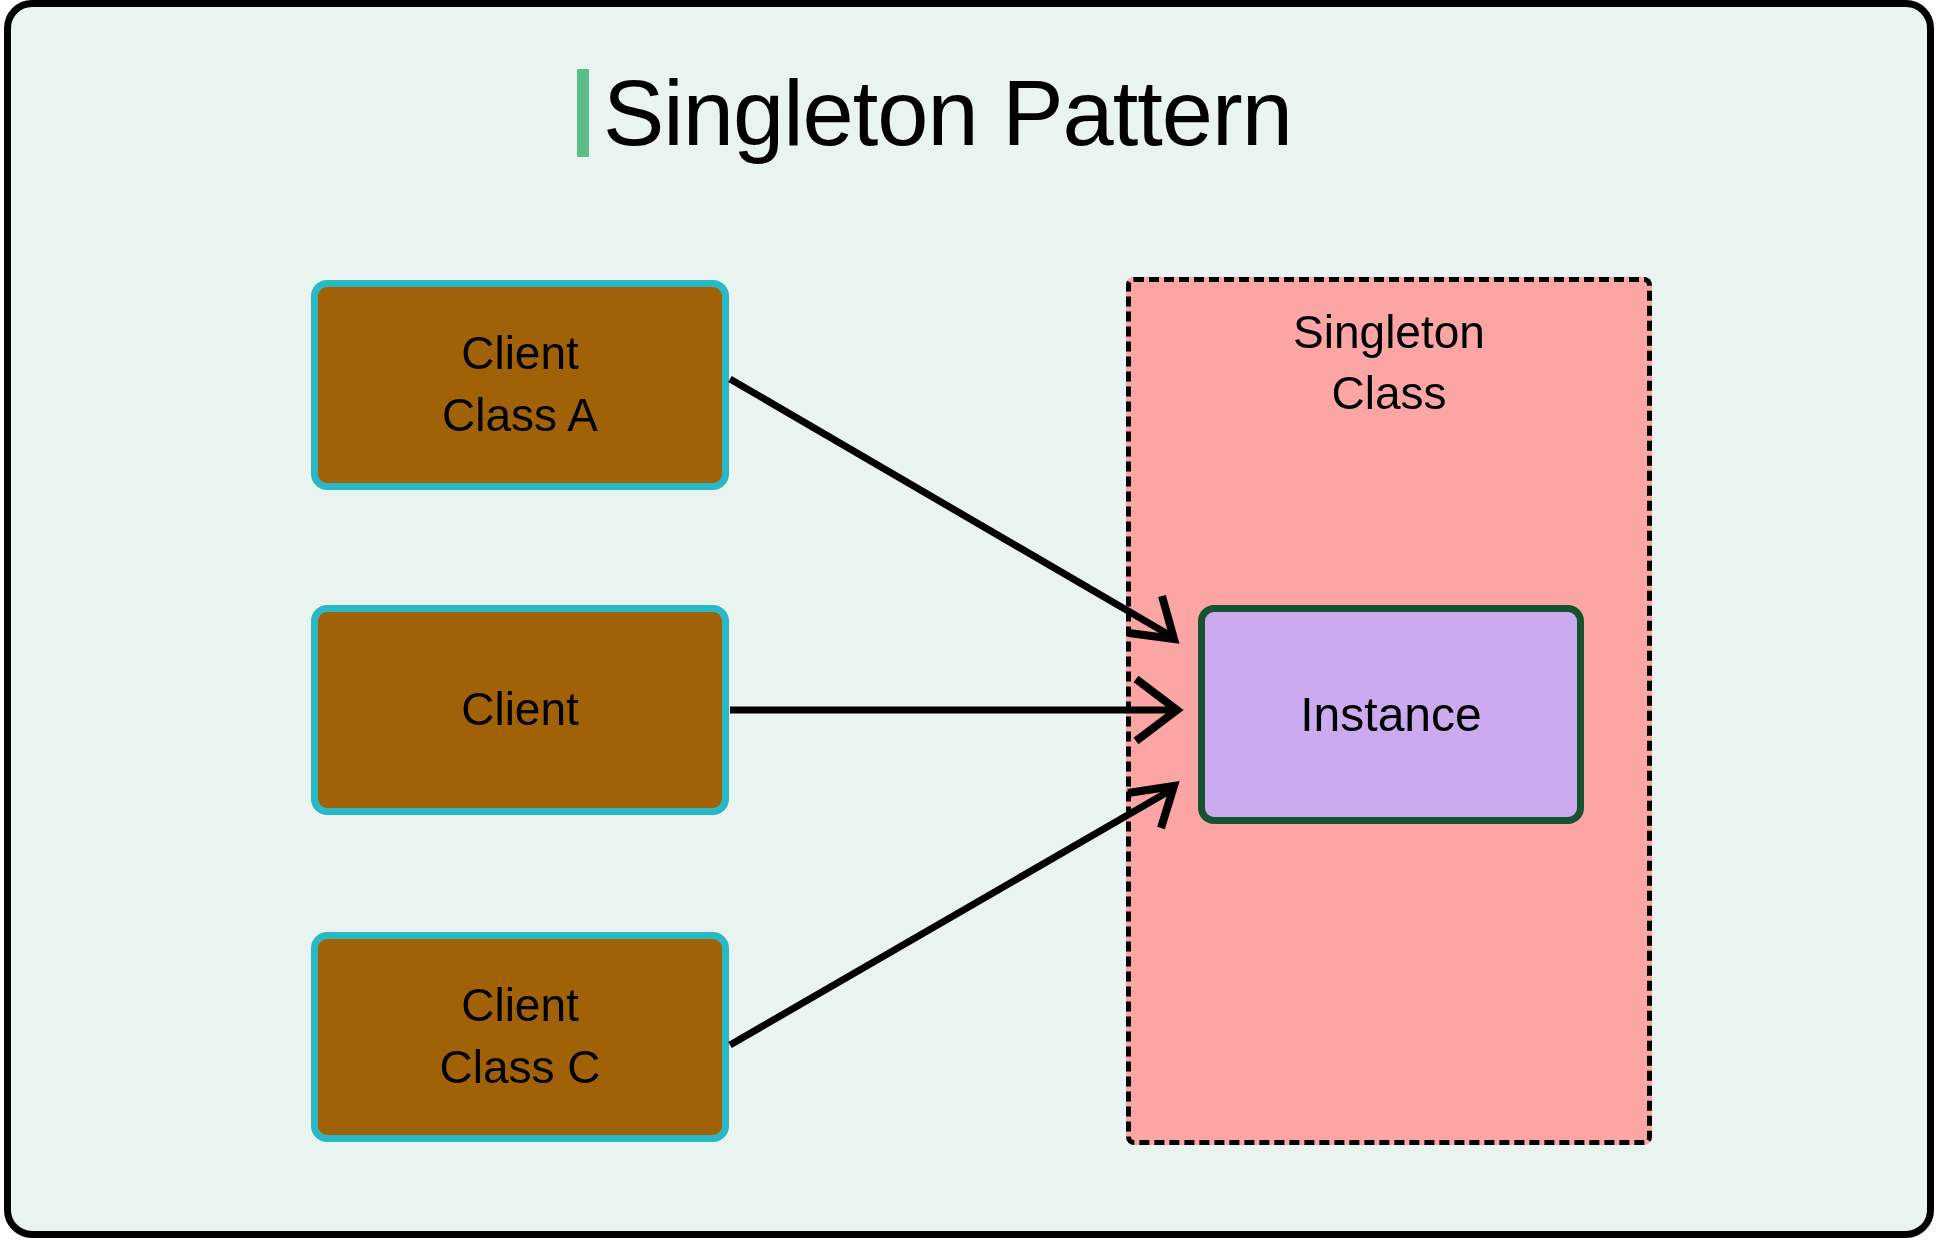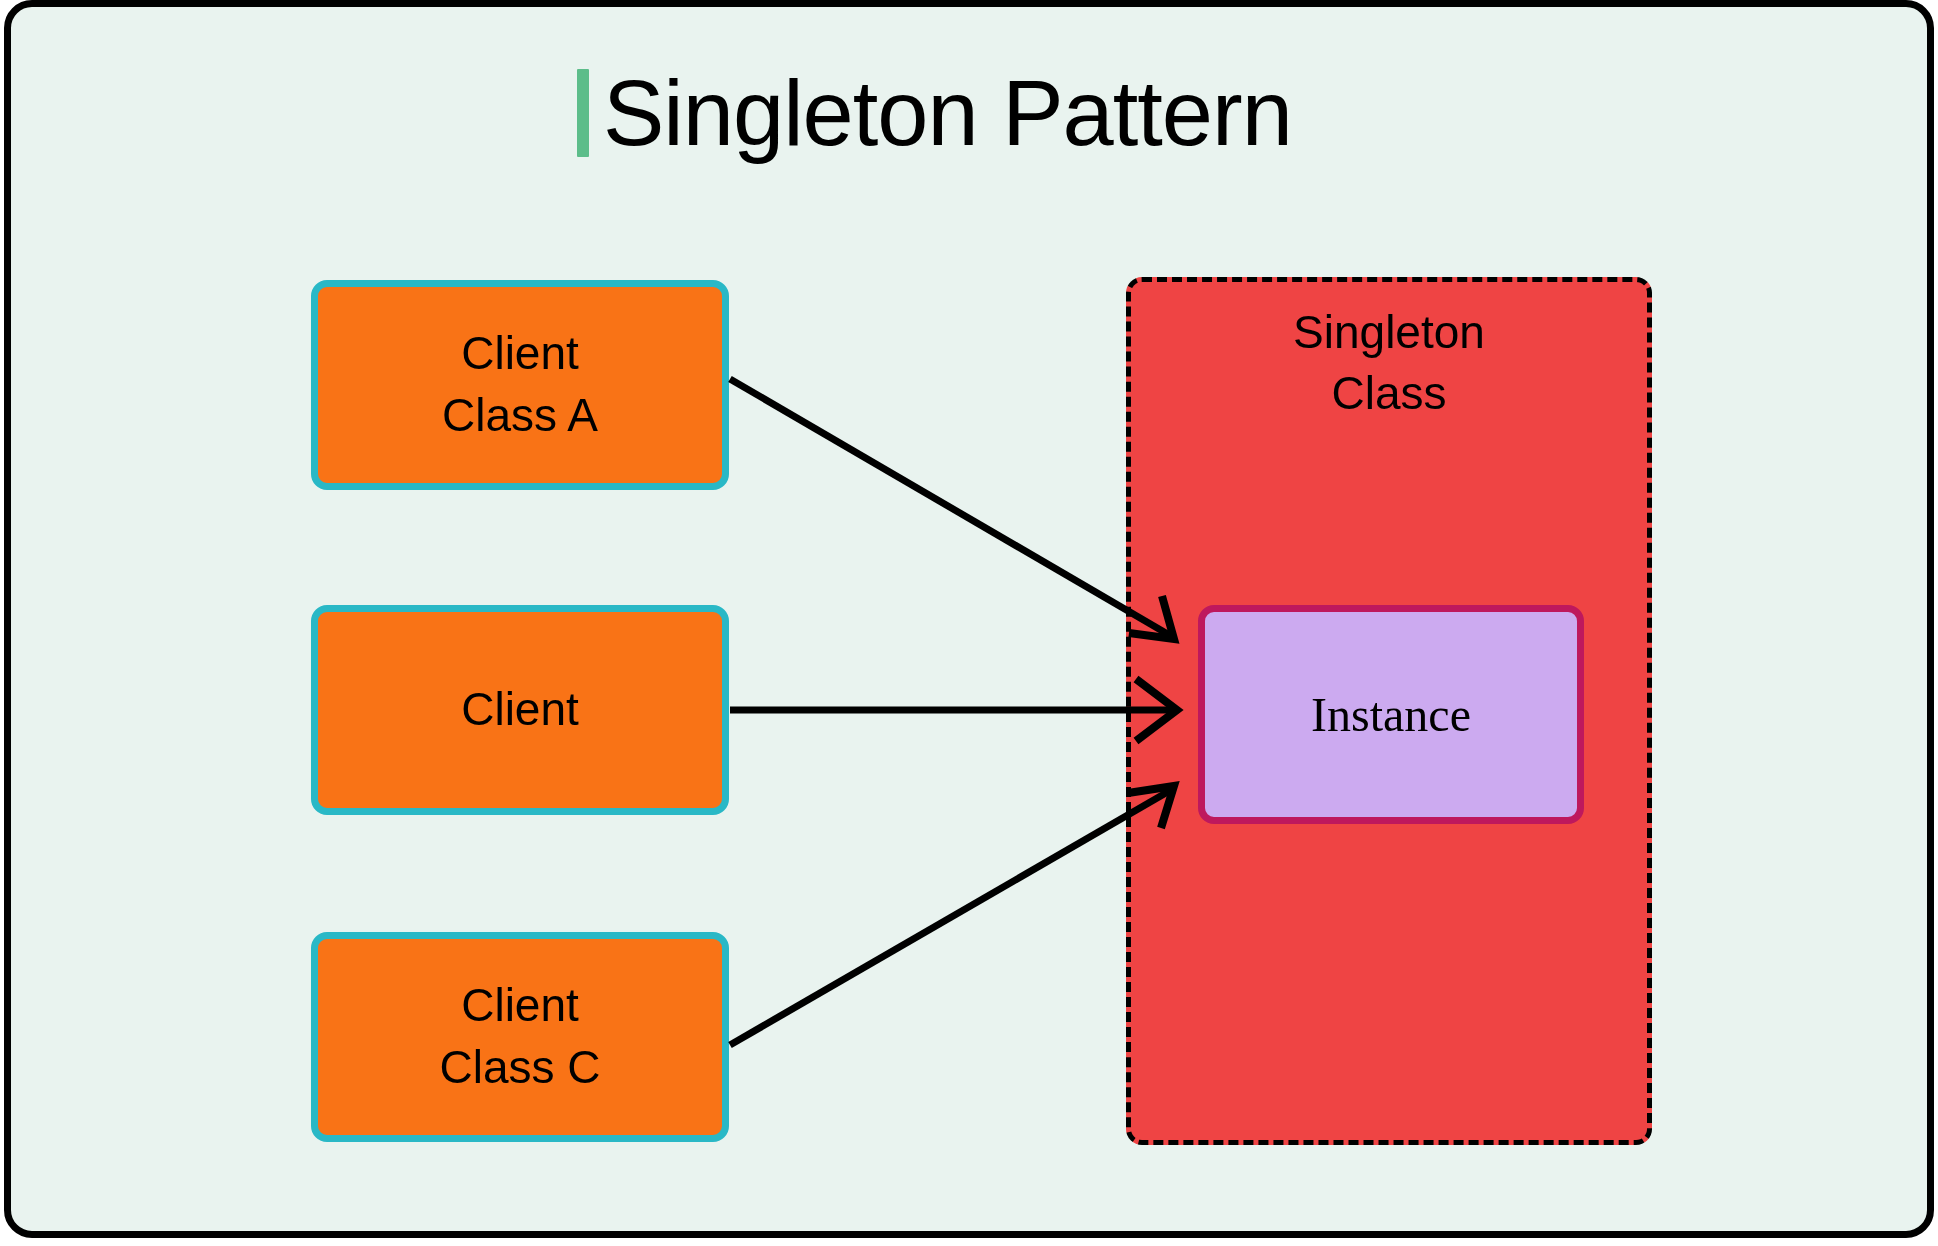--- a/index.html
+++ b/index.html
@@ -69,7 +69,7 @@
     box-sizing: border-box;
     border: 7px solid #29b8c6;
     border-radius: 16px;
-    background: #f97316;
+    background: #a16207;
     display: flex;
     flex-direction: column;
     align-items: center;

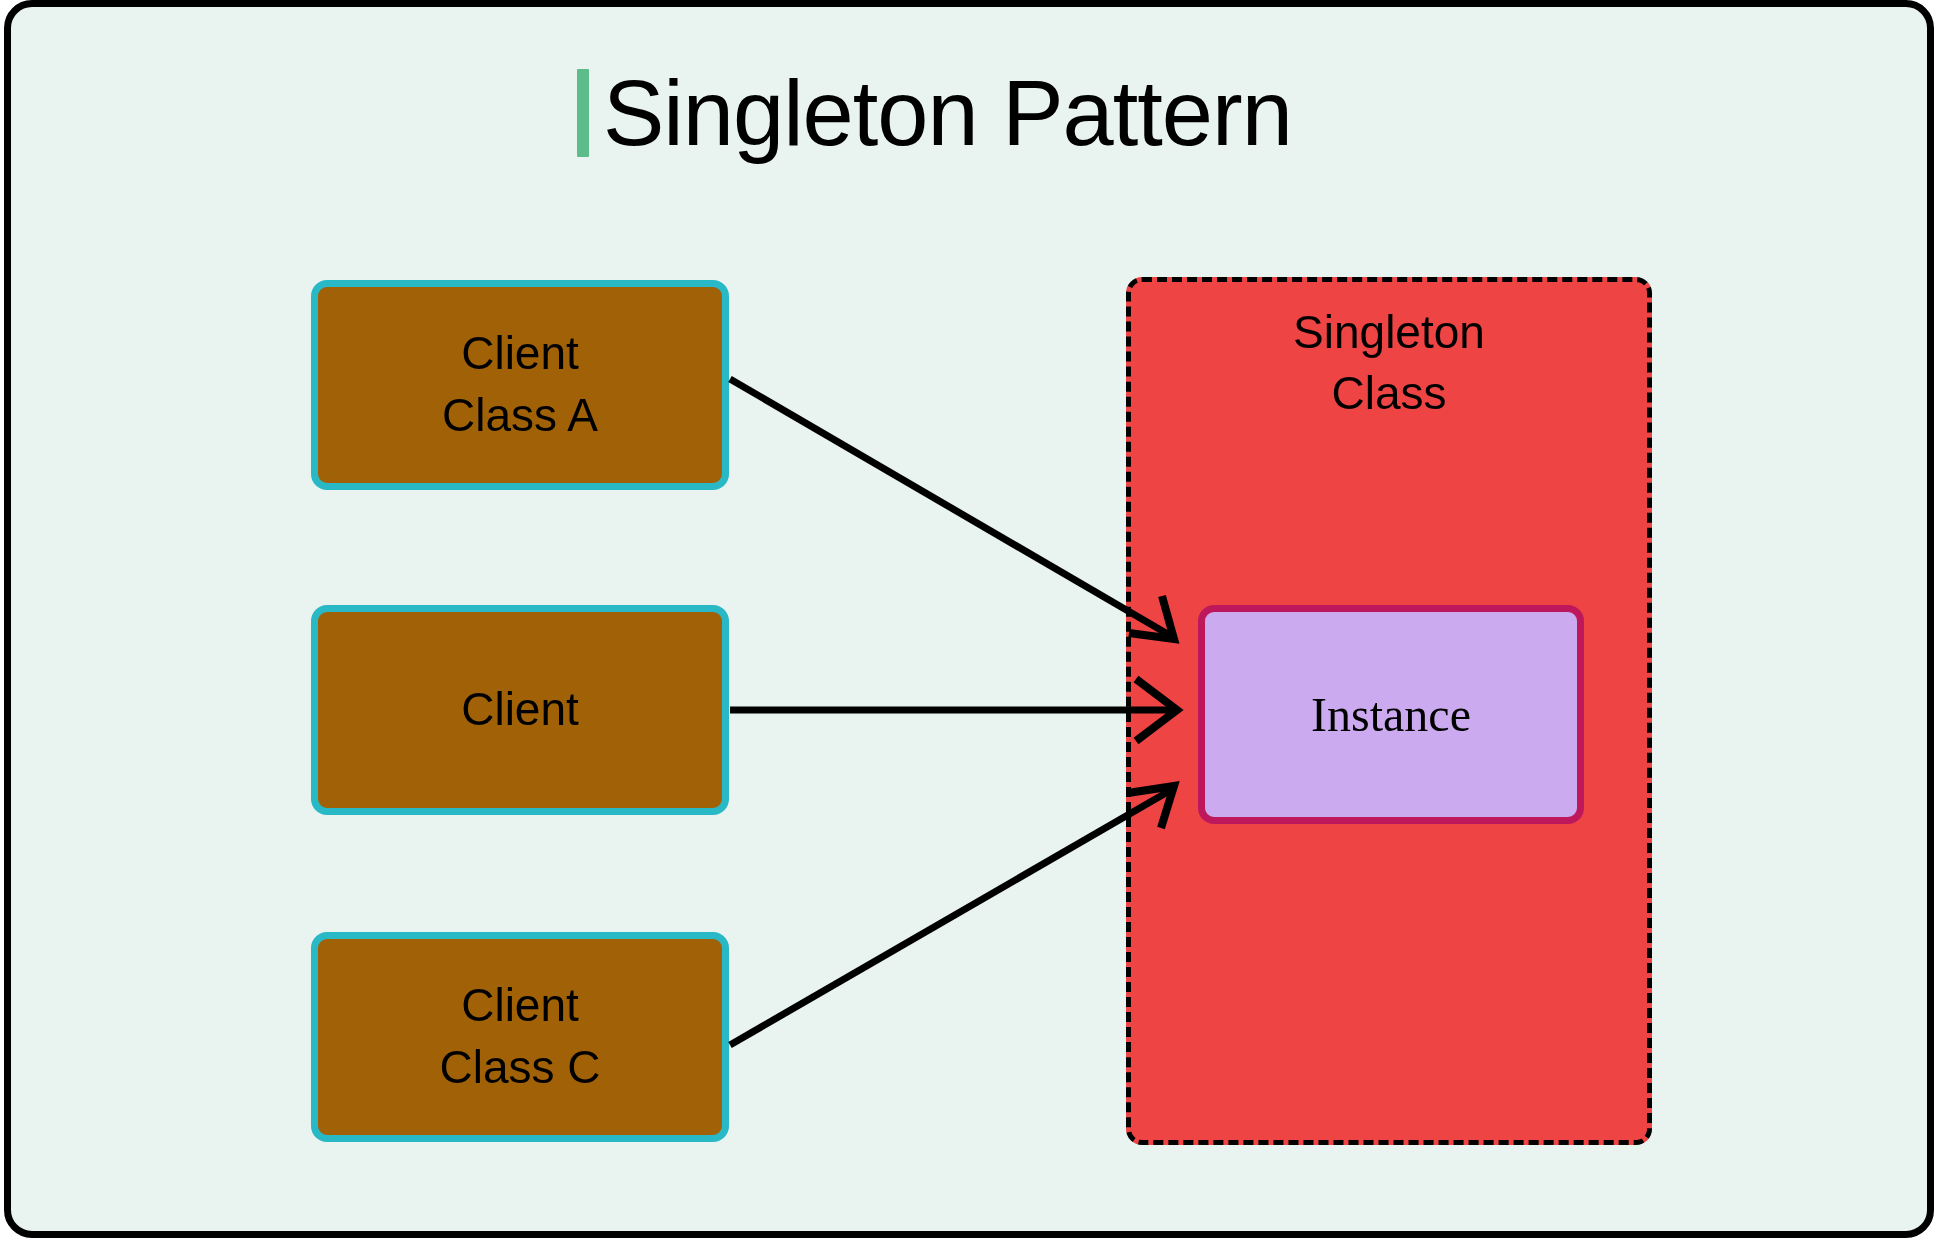--- a/index.html
+++ b/index.html
@@ -94,8 +94,8 @@
     height: 868px;
     box-sizing: border-box;
     border: 5px dashed #000000;
-    border-radius: 16px;
-    background: #ef4444;
+    border-radius: 8px;
+    background: #fca5a5;
   }
   #singleton-label {
     position: absolute;

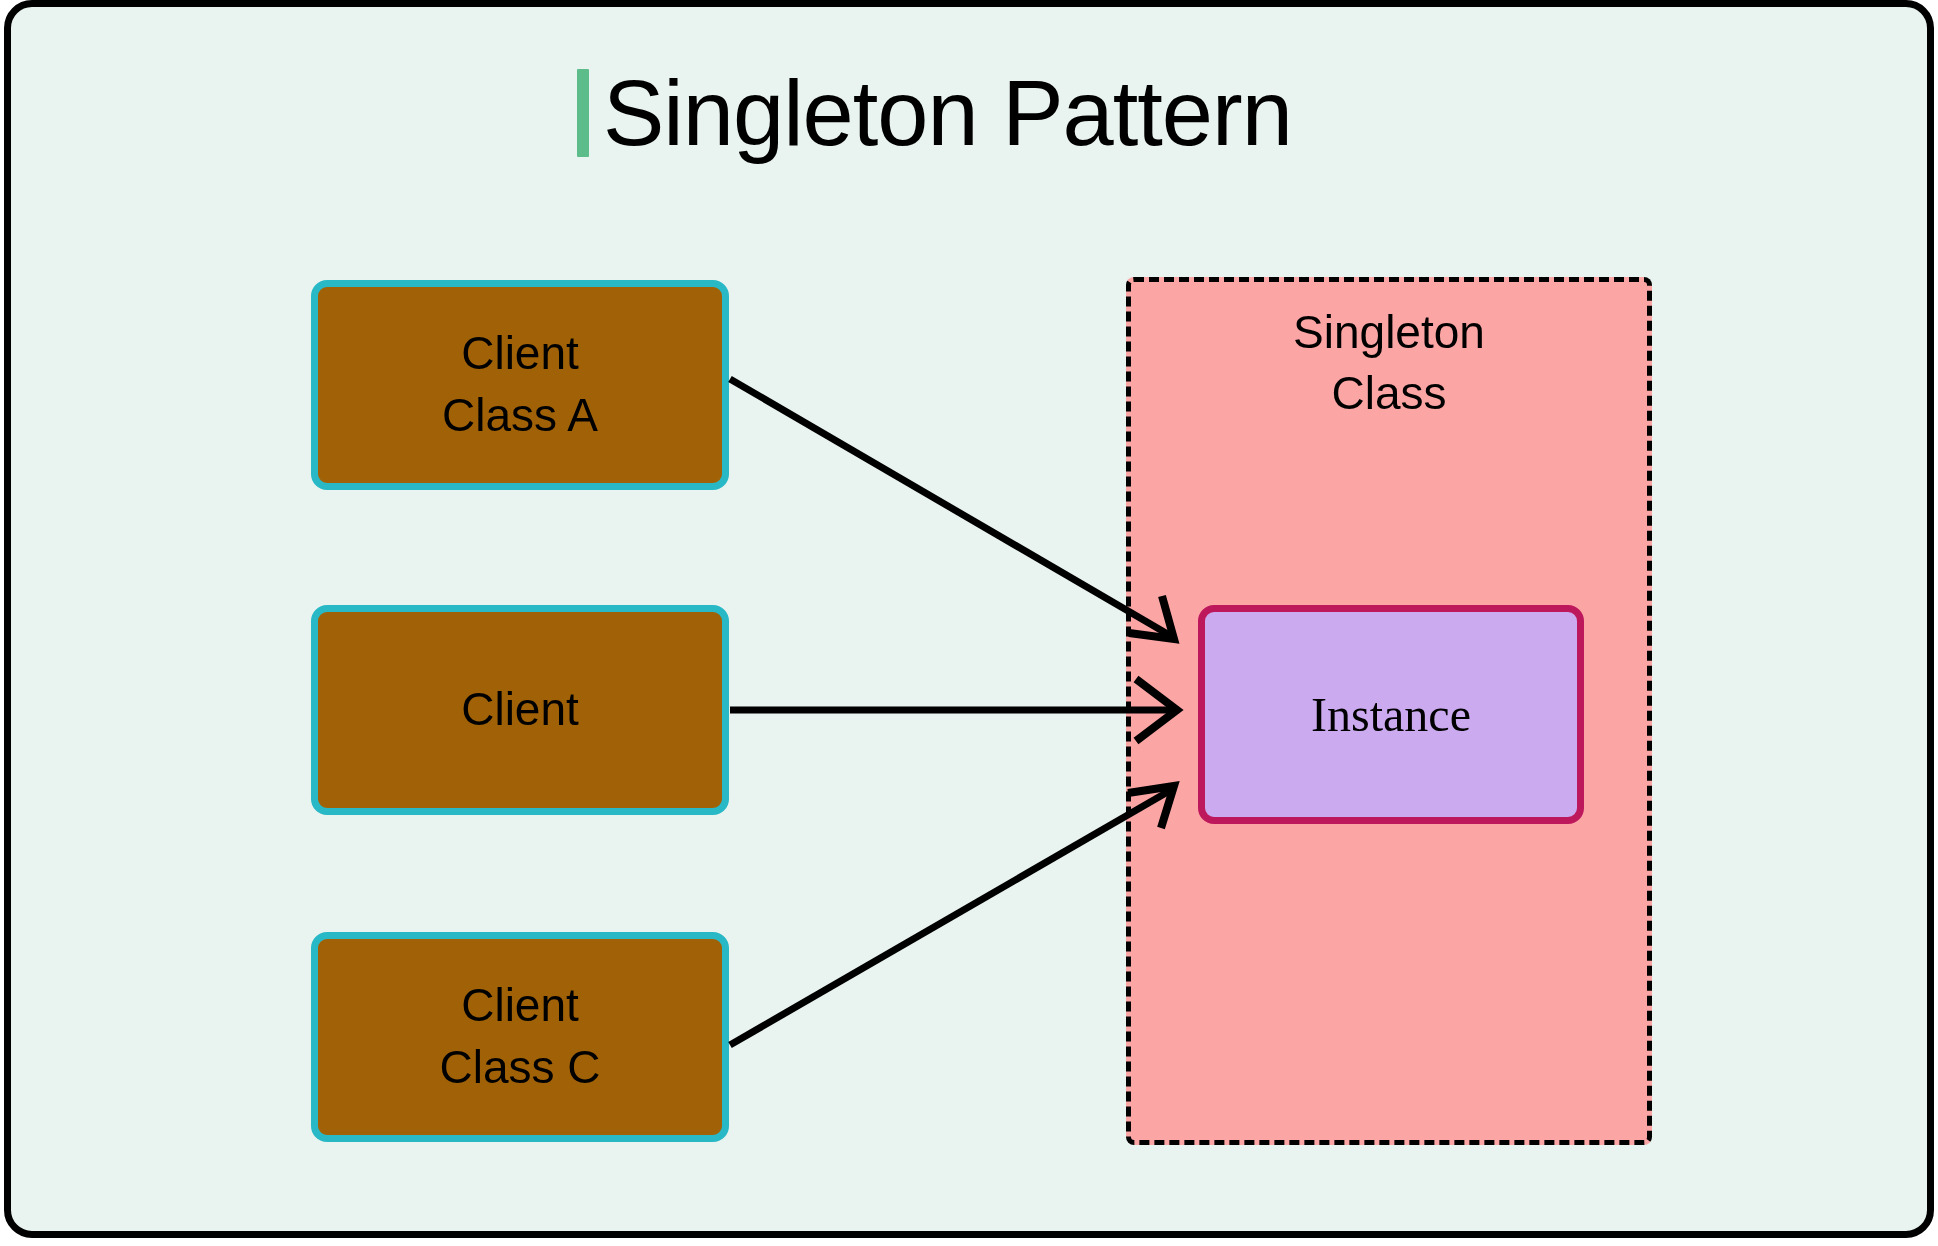--- a/index.html
+++ b/index.html
@@ -116,13 +116,12 @@
     width: 386px;
     height: 219px;
     box-sizing: border-box;
-    border: 7px solid #be185d;
+    border: 7px solid #14532d;
     border-radius: 16px;
     background: #ccaaf0;
     display: flex;
     align-items: center;
     justify-content: center;
-    font-family: Liberation Serif, serif;
   }
   #instance-box .line {
     font-size: 48px;

